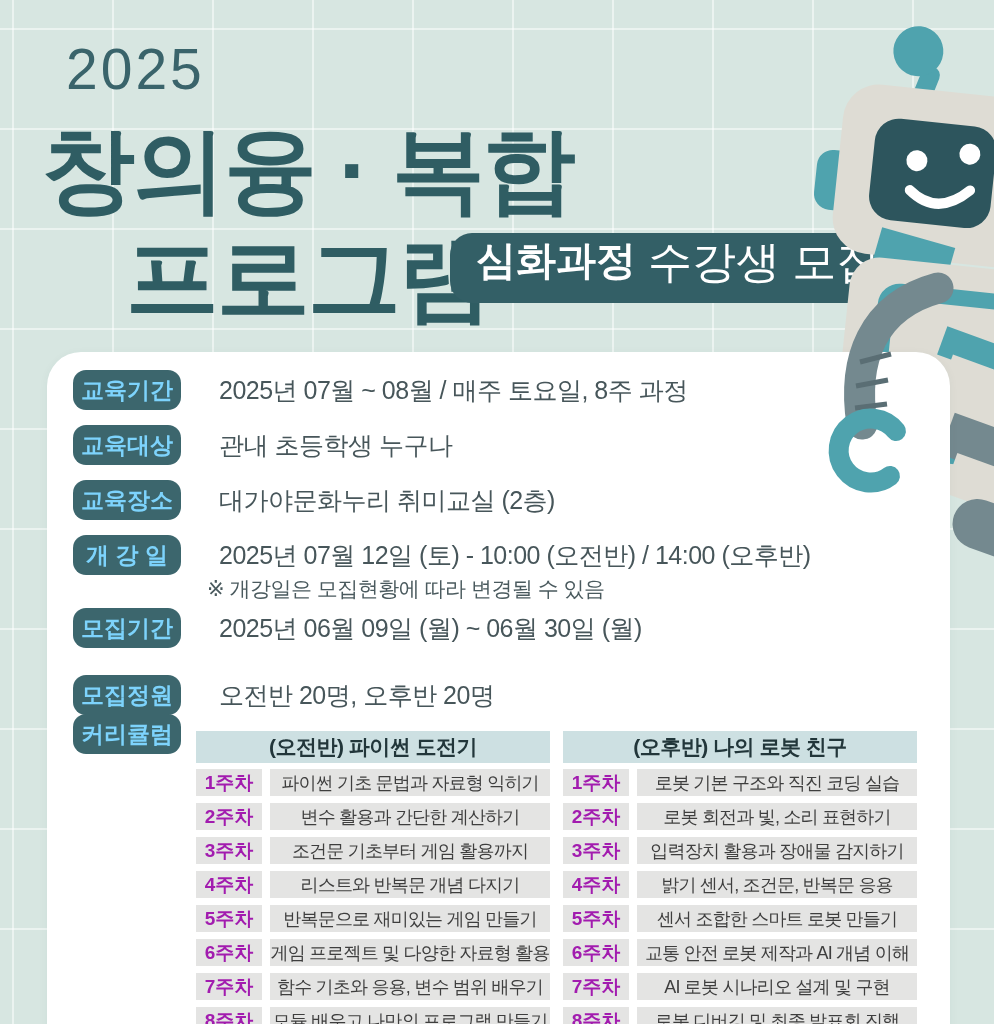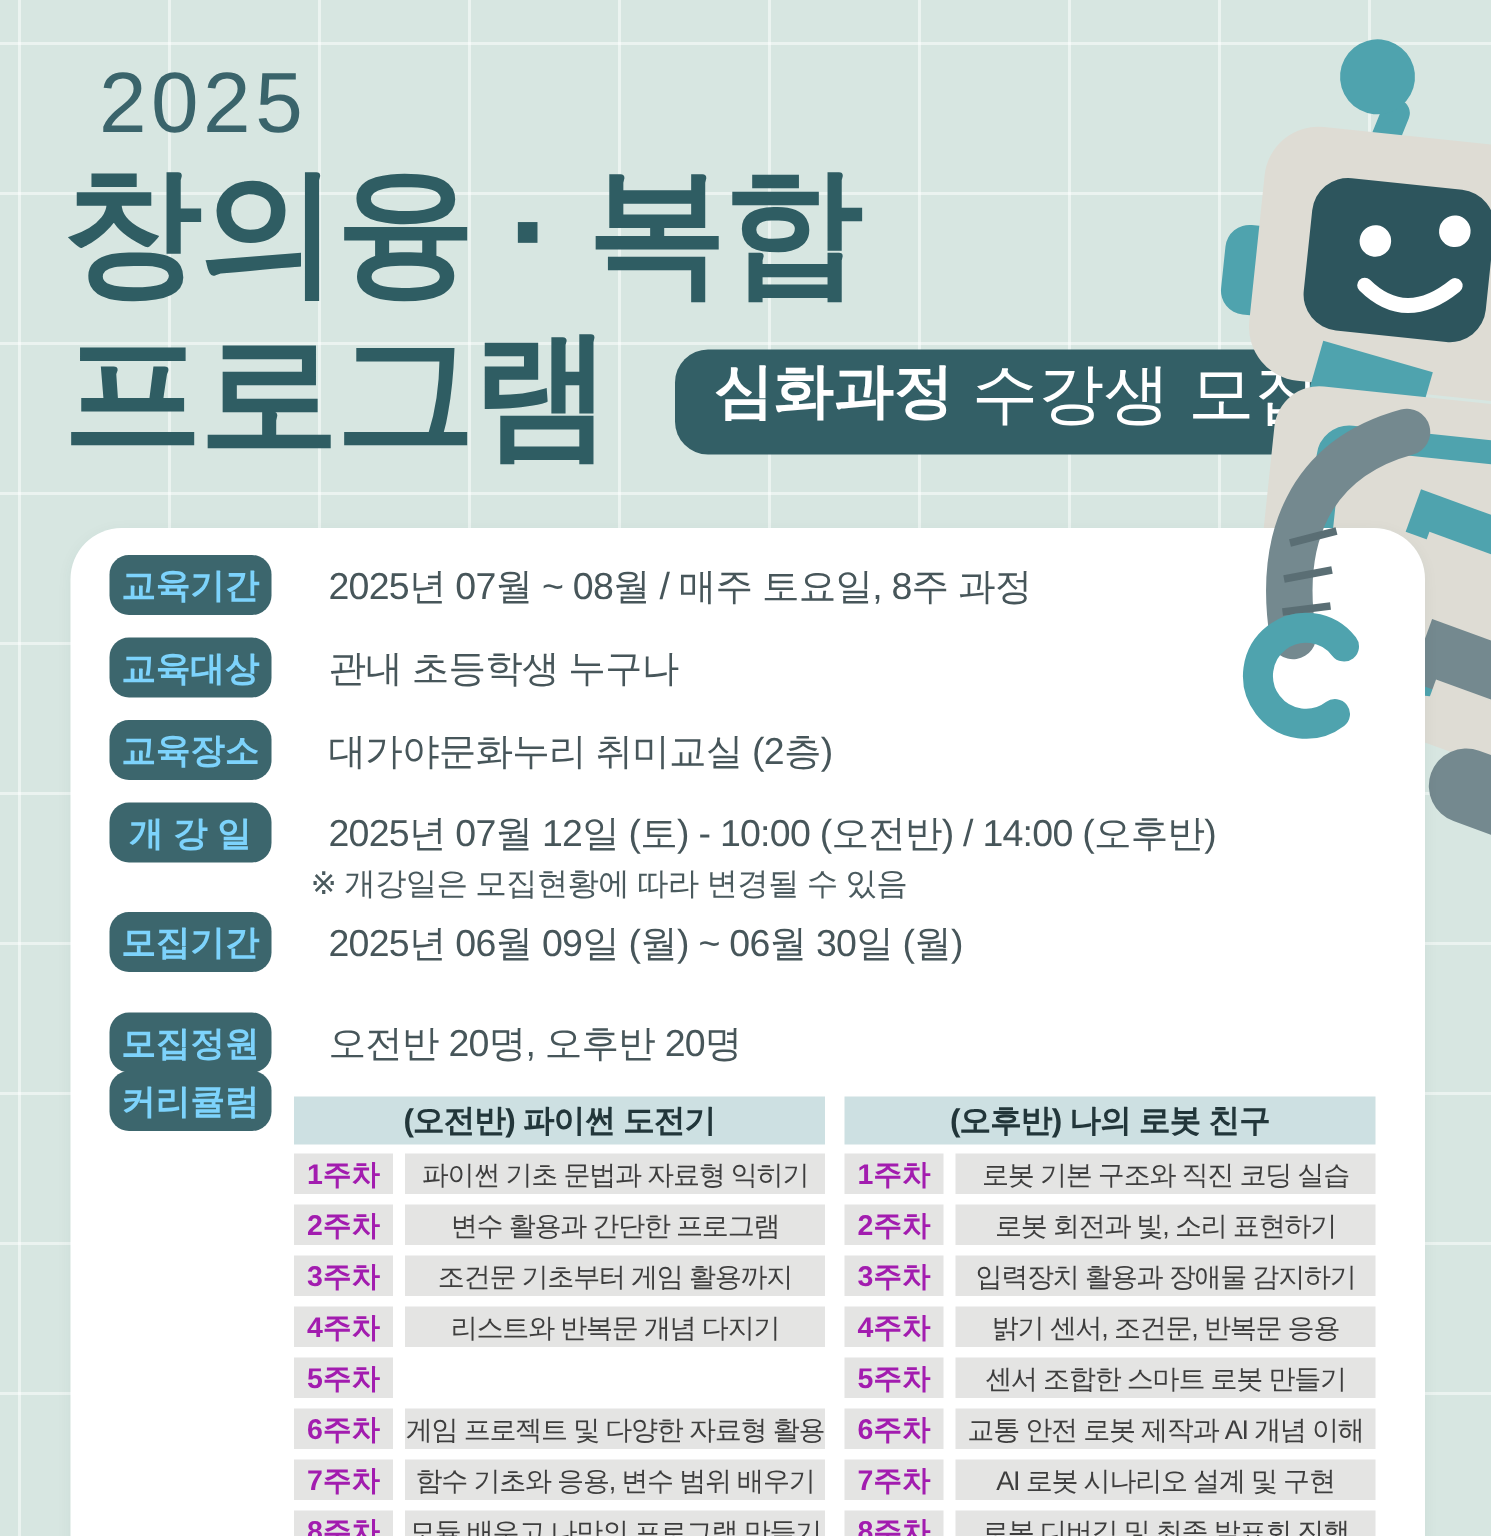--- a/index.html
+++ b/index.html
@@ -24,9 +24,9 @@
     font-size:57px;font-weight:500;color:#3a646b;letter-spacing:3px;margin-left:20px;
   }
   .title{
-    position:absolute;left:42px;top:100px;
+    position:absolute;left:42px;top:116px;
     font-size:93px;line-height:108px;font-weight:900;
-    color:#2f5d63;letter-spacing:-2px;white-space:nowrap;
+    color:#2f5d63;letter-spacing:-2px;white-space:nowrap;text-align:center;
   }
   .recruit-badge{
     position:absolute;left:450px;top:233px;

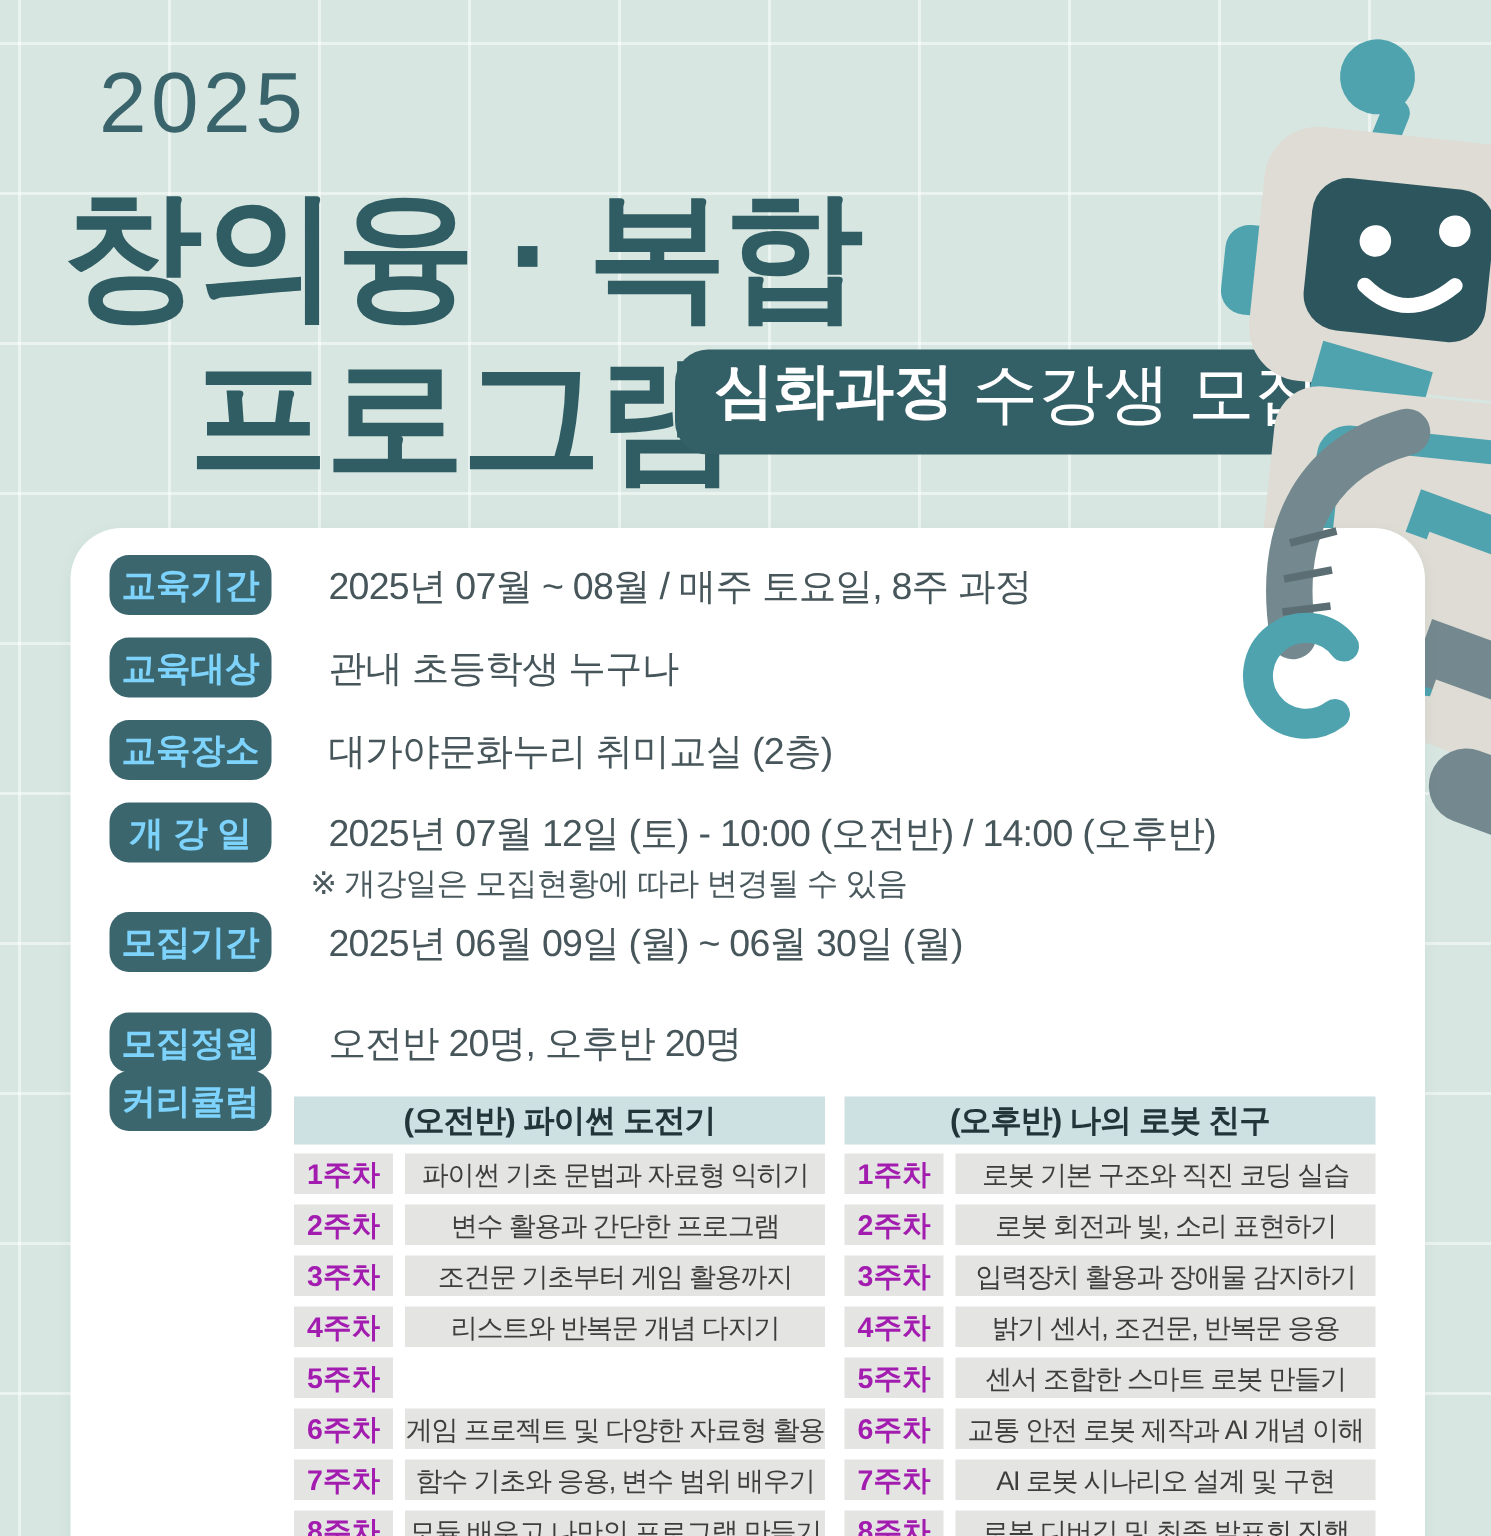--- a/index.html
+++ b/index.html
@@ -180,7 +180,7 @@
       </div>
       <div class="t-row">
         <div class="t-week">2주차</div>
-        <div class="t-topic">변수 활용과 간단한 프로그램</div>
+        <div class="t-topic">변수 활용과 간단한 계산하기</div>
       </div>
       <div class="t-row">
         <div class="t-week">3주차</div>

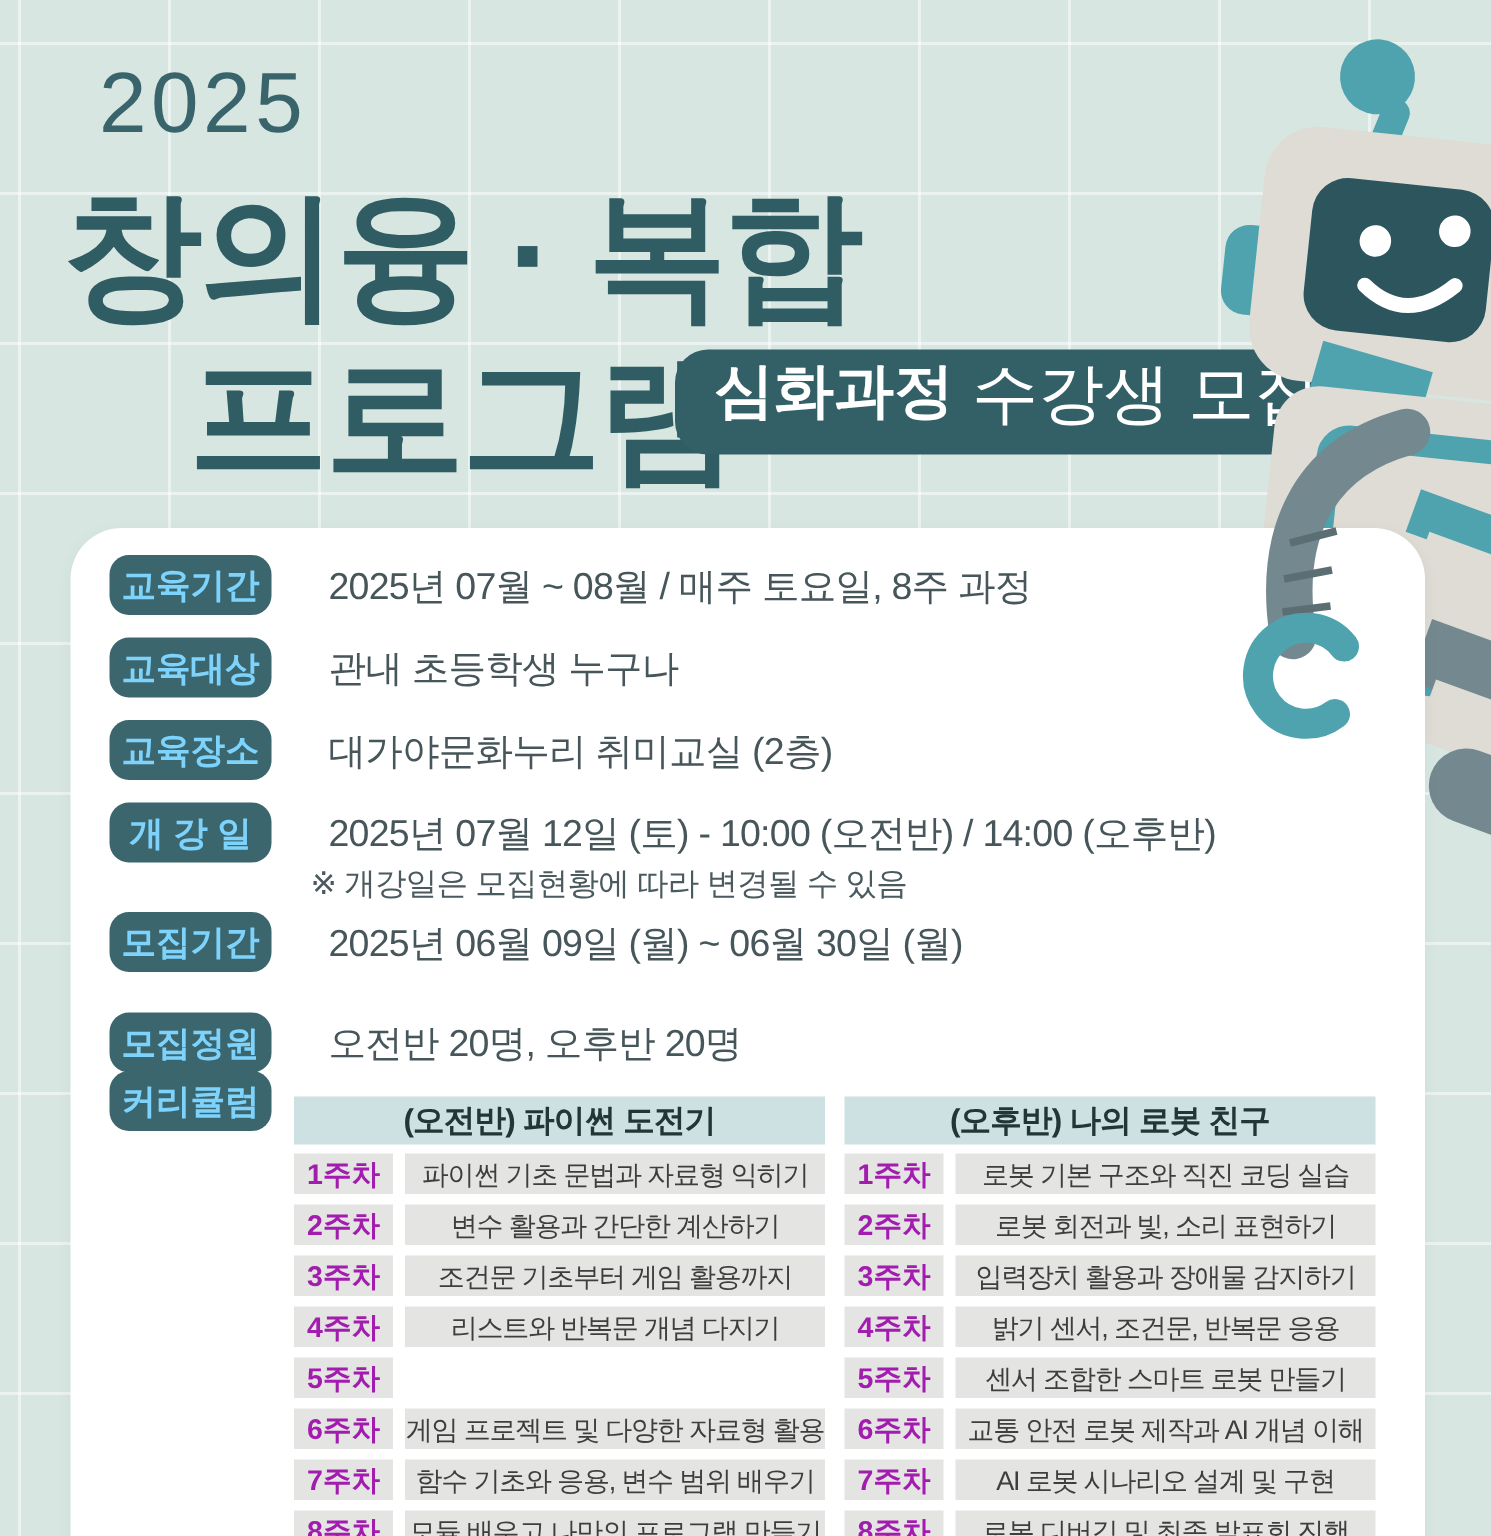--- a/index.html
+++ b/index.html
@@ -192,6 +192,7 @@
       </div>
       <div class="t-row">
         <div class="t-week">5주차</div>
+        <div class="t-topic">반복문으로 재미있는 게임 만들기</div>
       </div>
       <div class="t-row">
         <div class="t-week">6주차</div>

